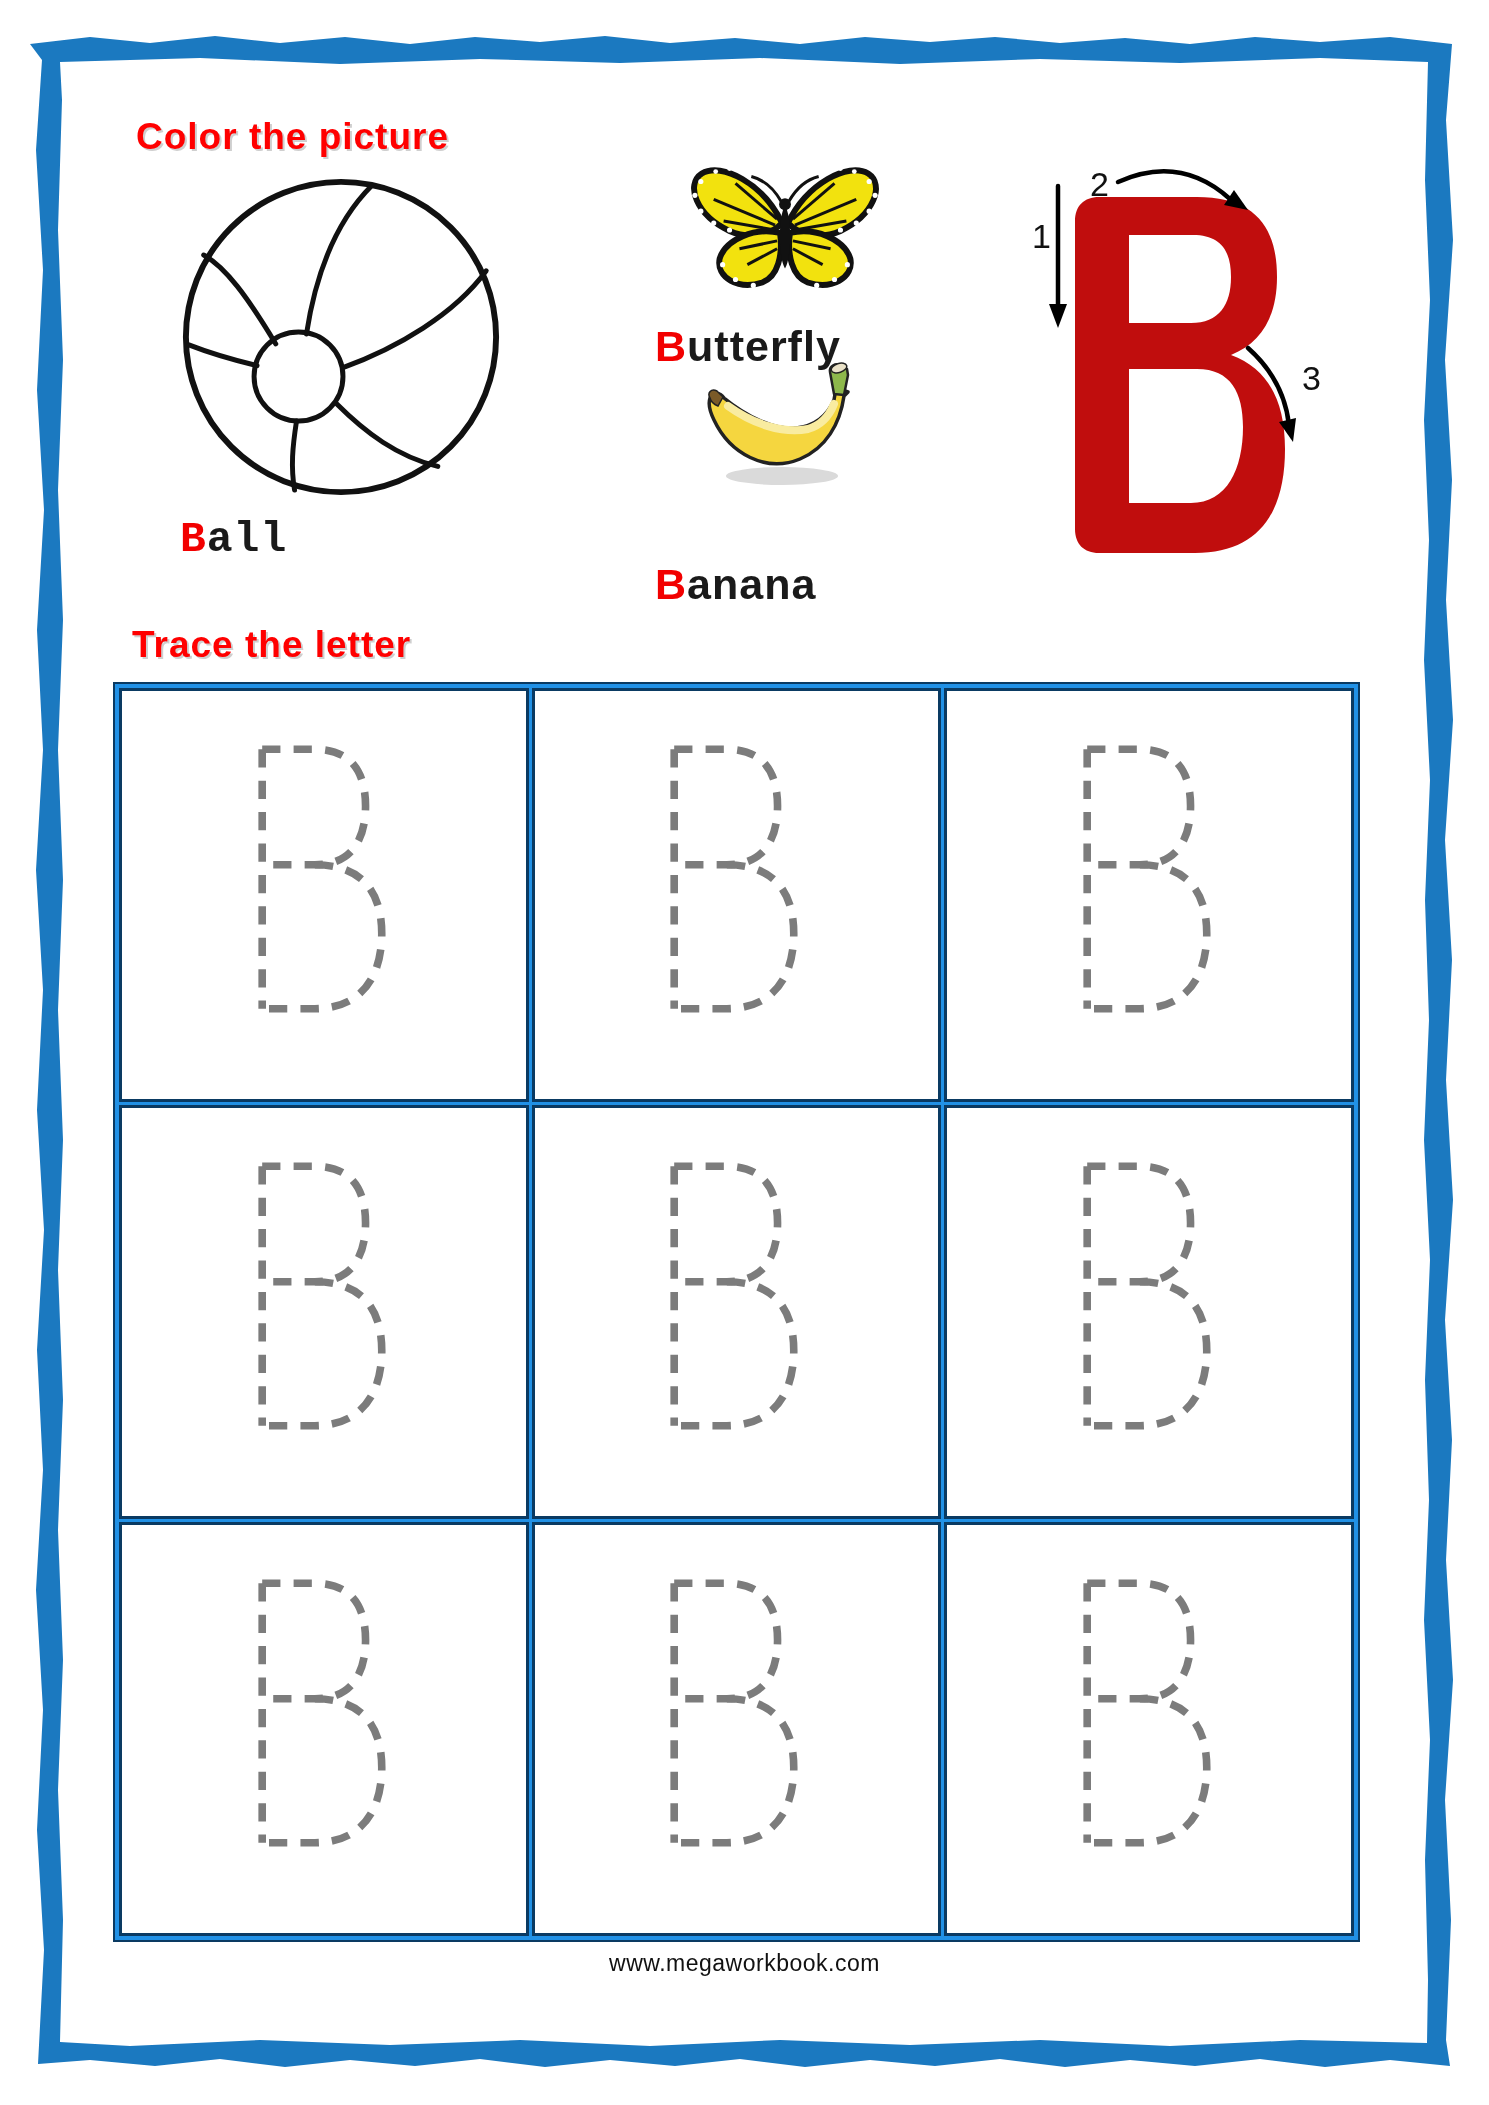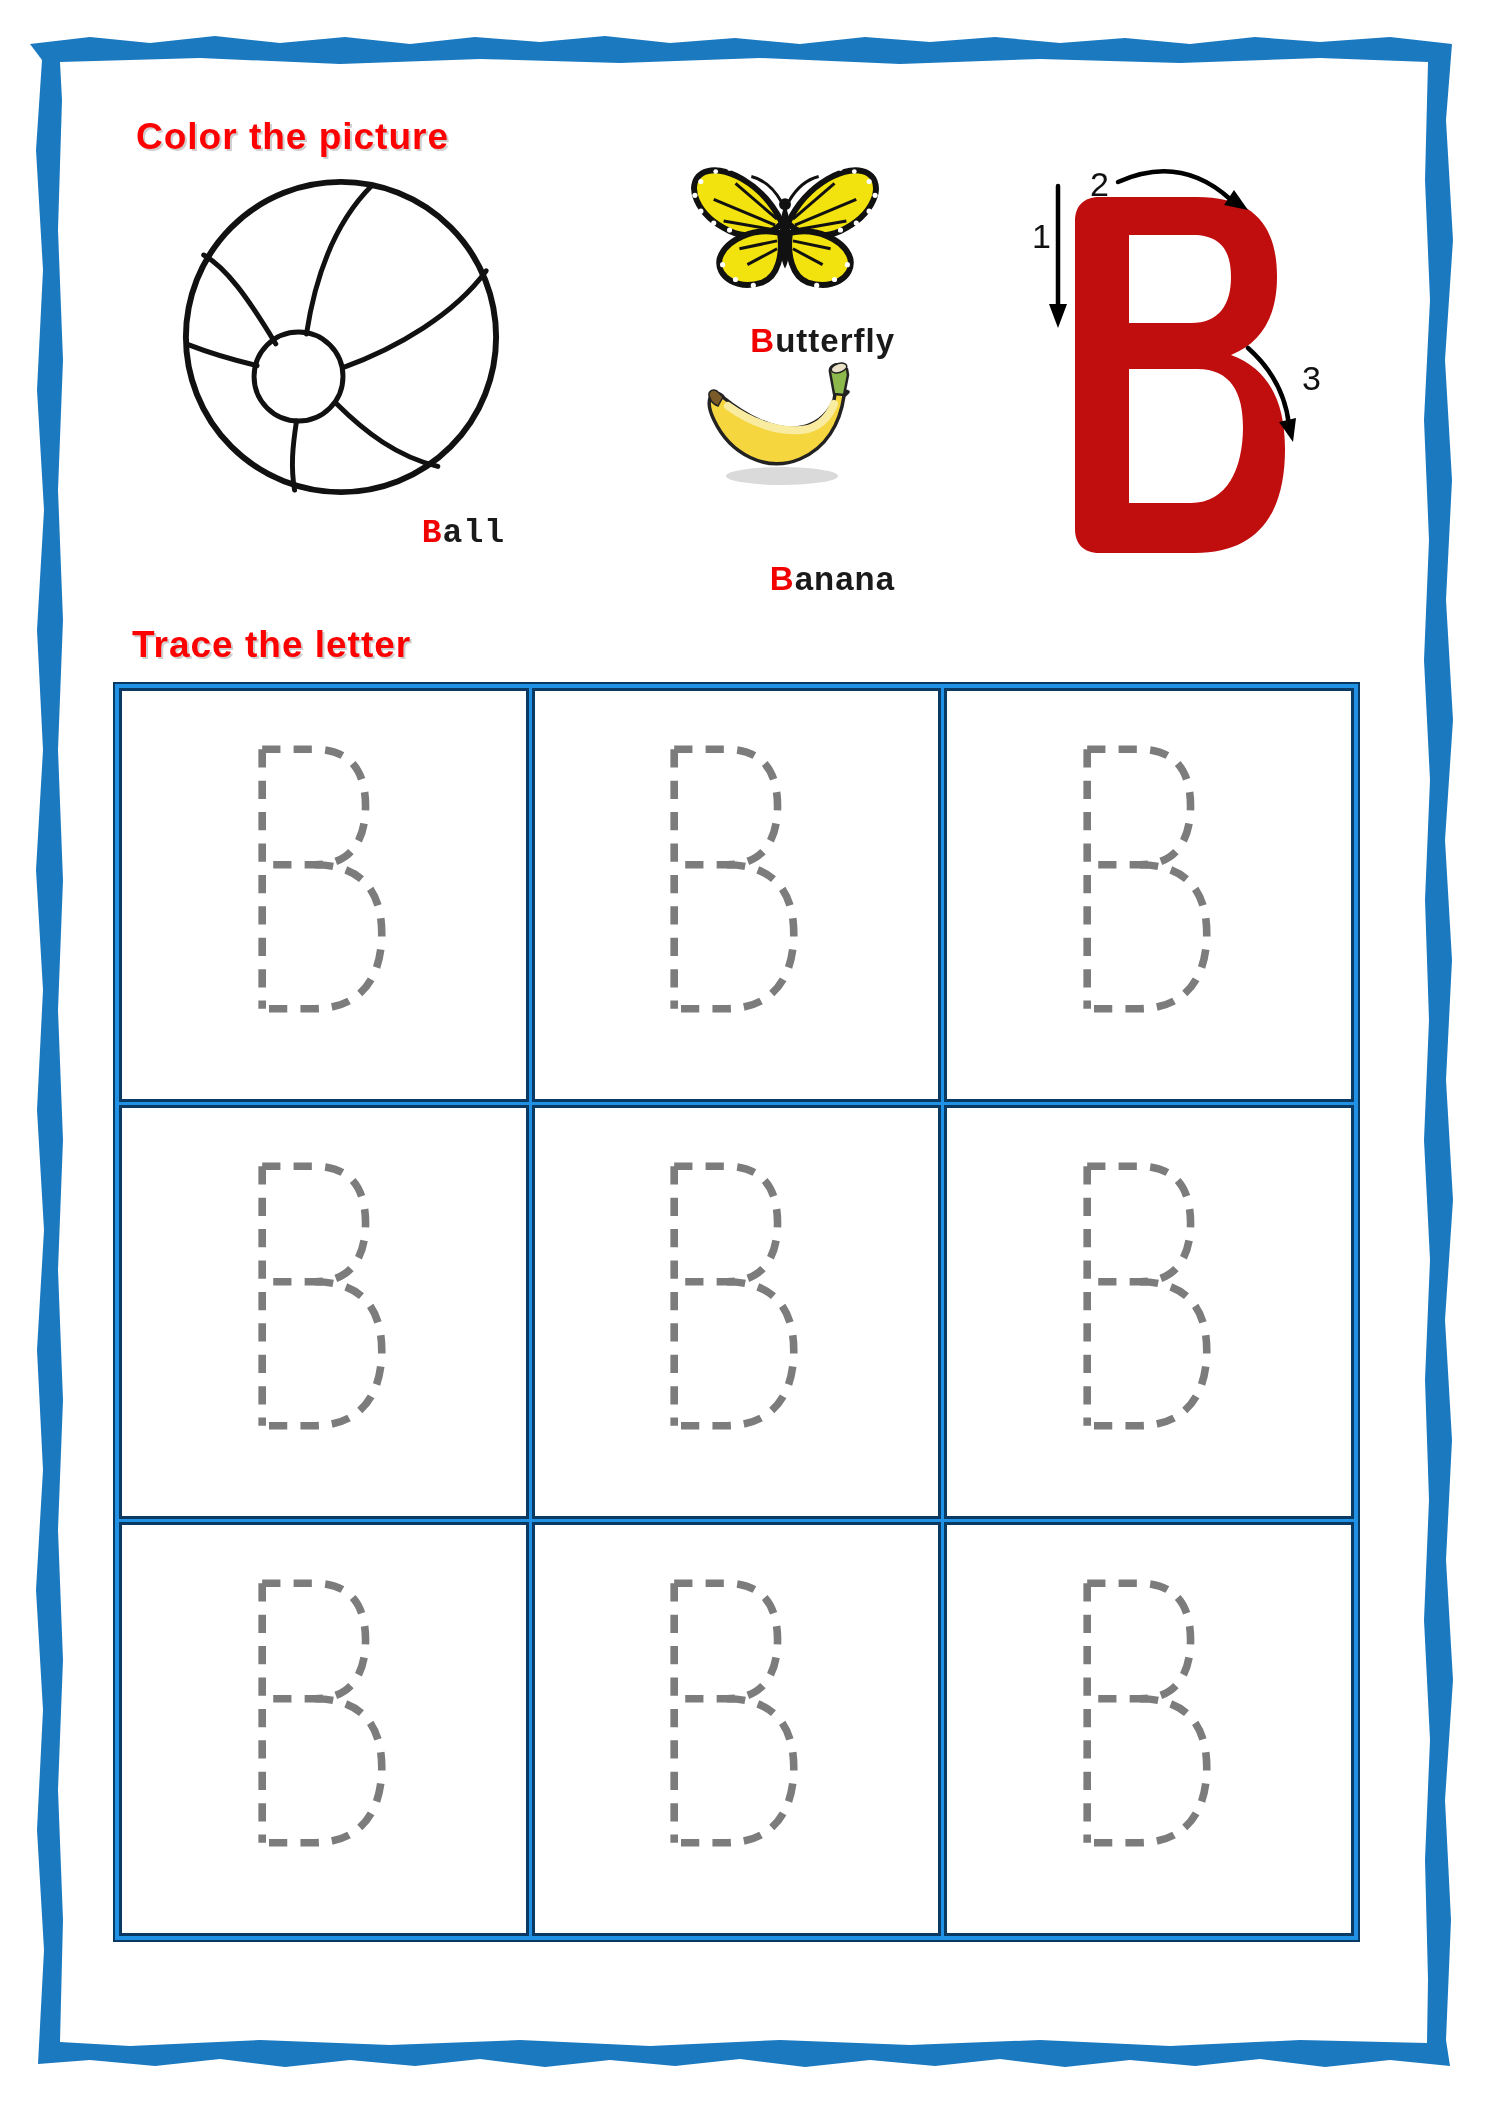--- a/index.html
+++ b/index.html
@@ -26,10 +26,10 @@
   .pic{position:absolute;}
   .pic-label{
     position:absolute;
-    font-size:33px;
+    font-size:43px;
     font-weight:600;
     color:#1a1a1a;
-    text-align:right;
+    text-align:left;
     letter-spacing:1px;
     white-space:nowrap;
   }

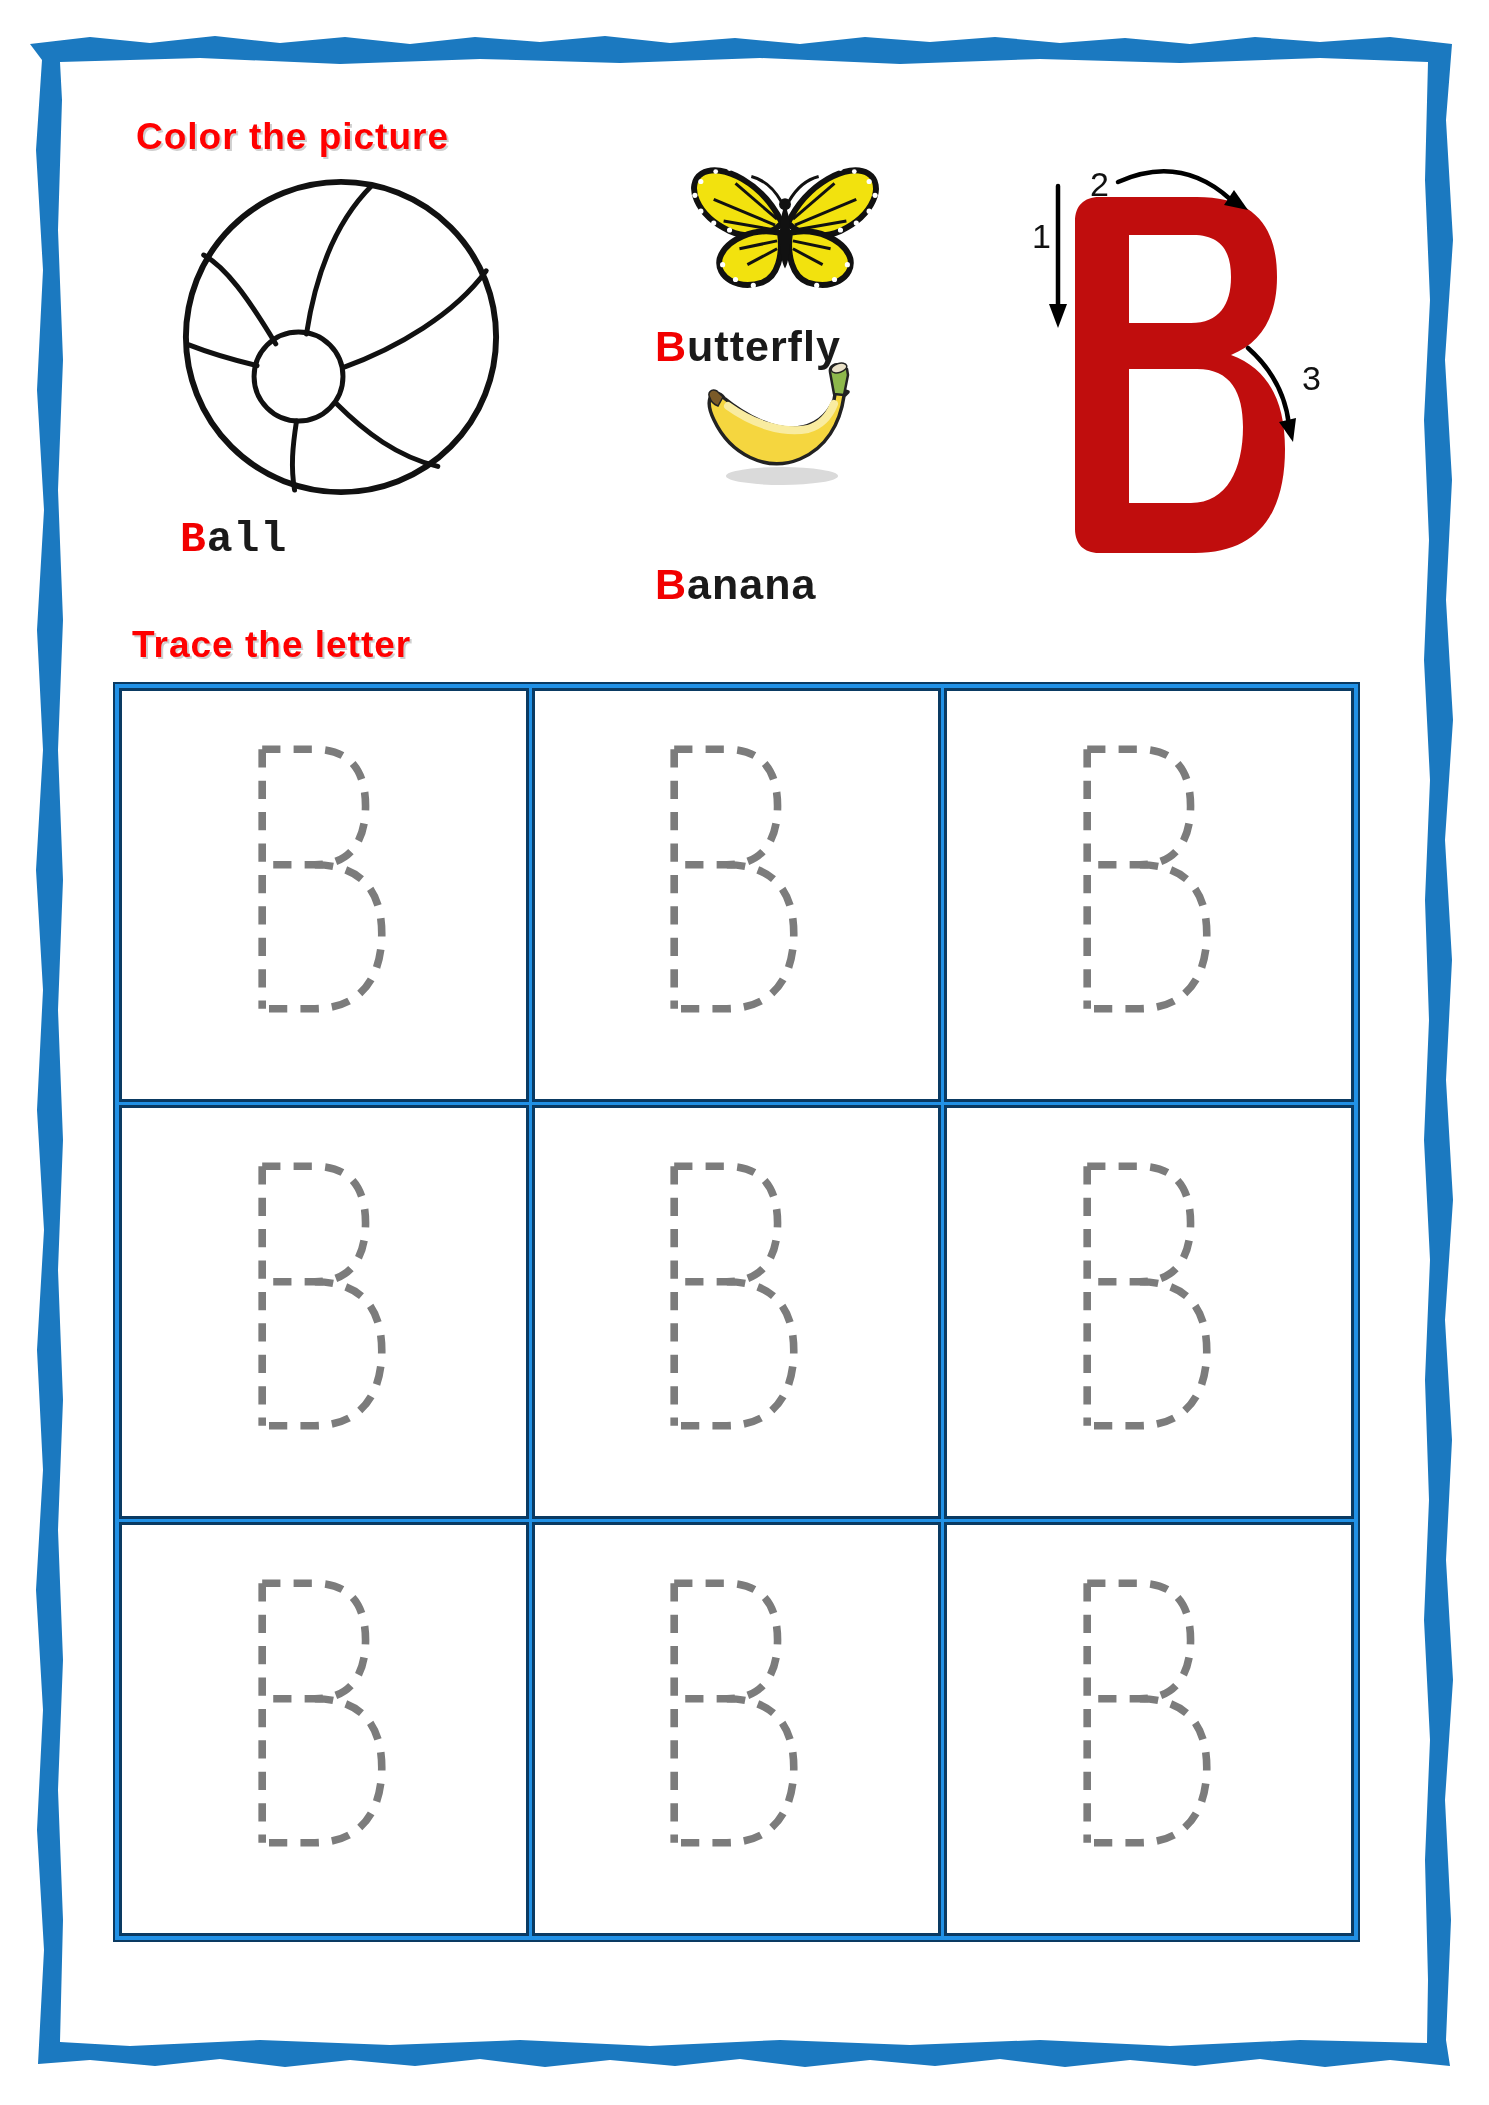--- a/index.html
+++ b/index.html
@@ -257,6 +257,7 @@
       </div>
   </div>
 
+  <div class="footer">www.megaworkbook.com</div>
 
 </div>
 

